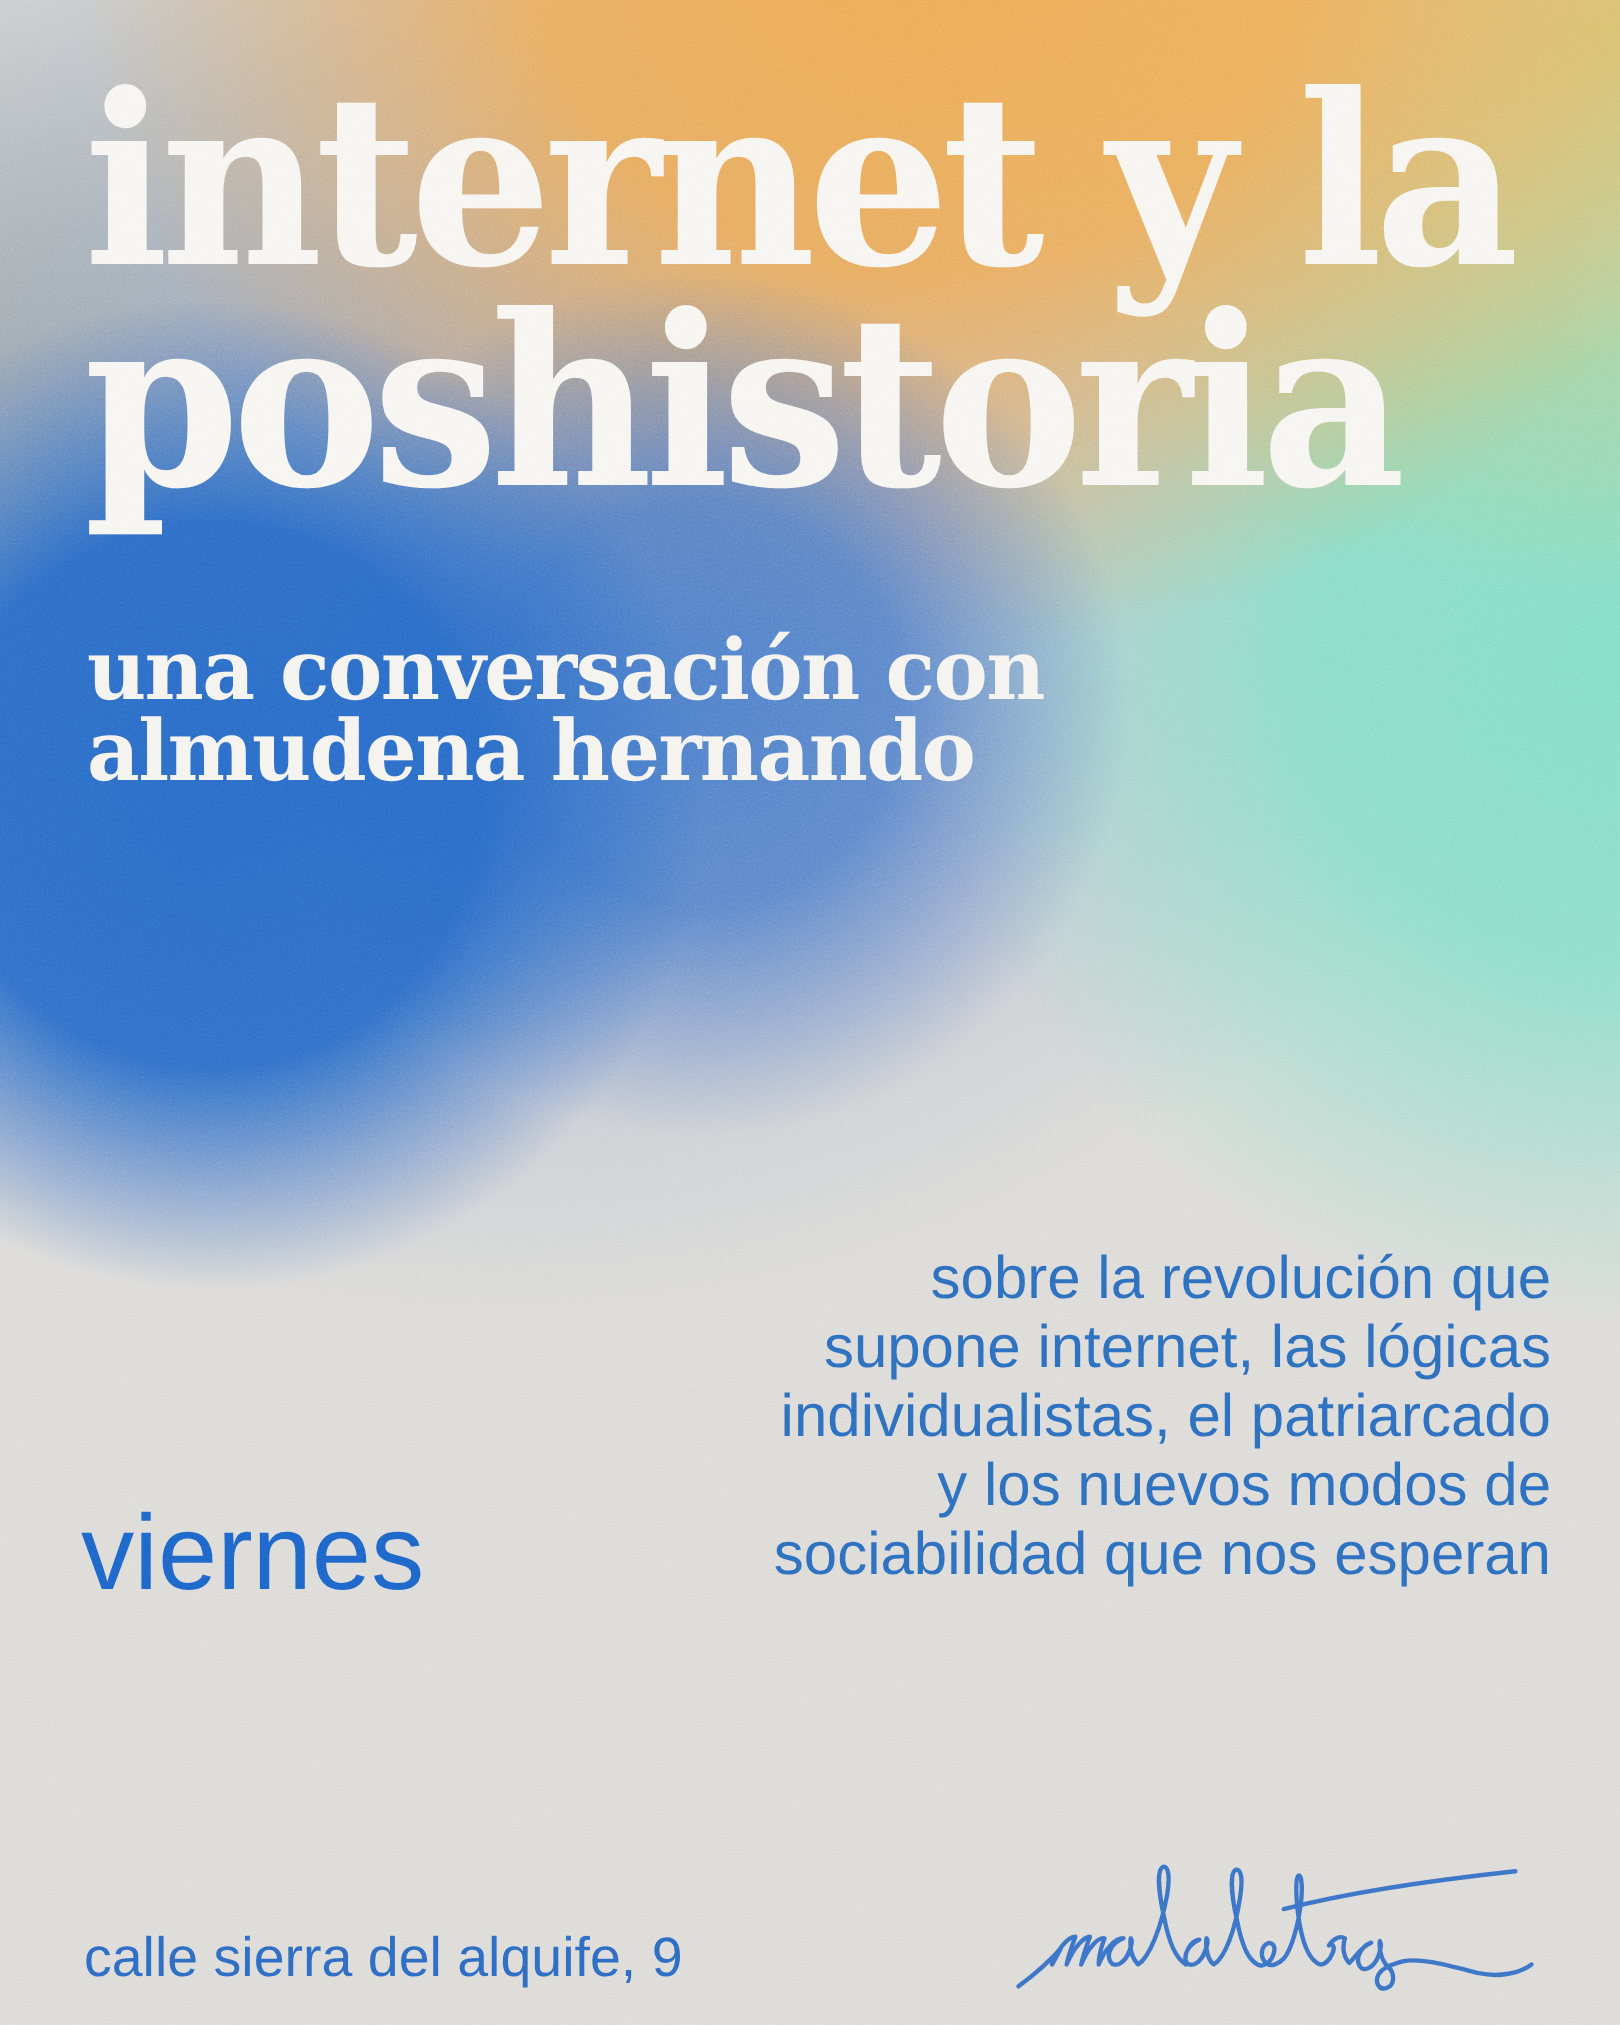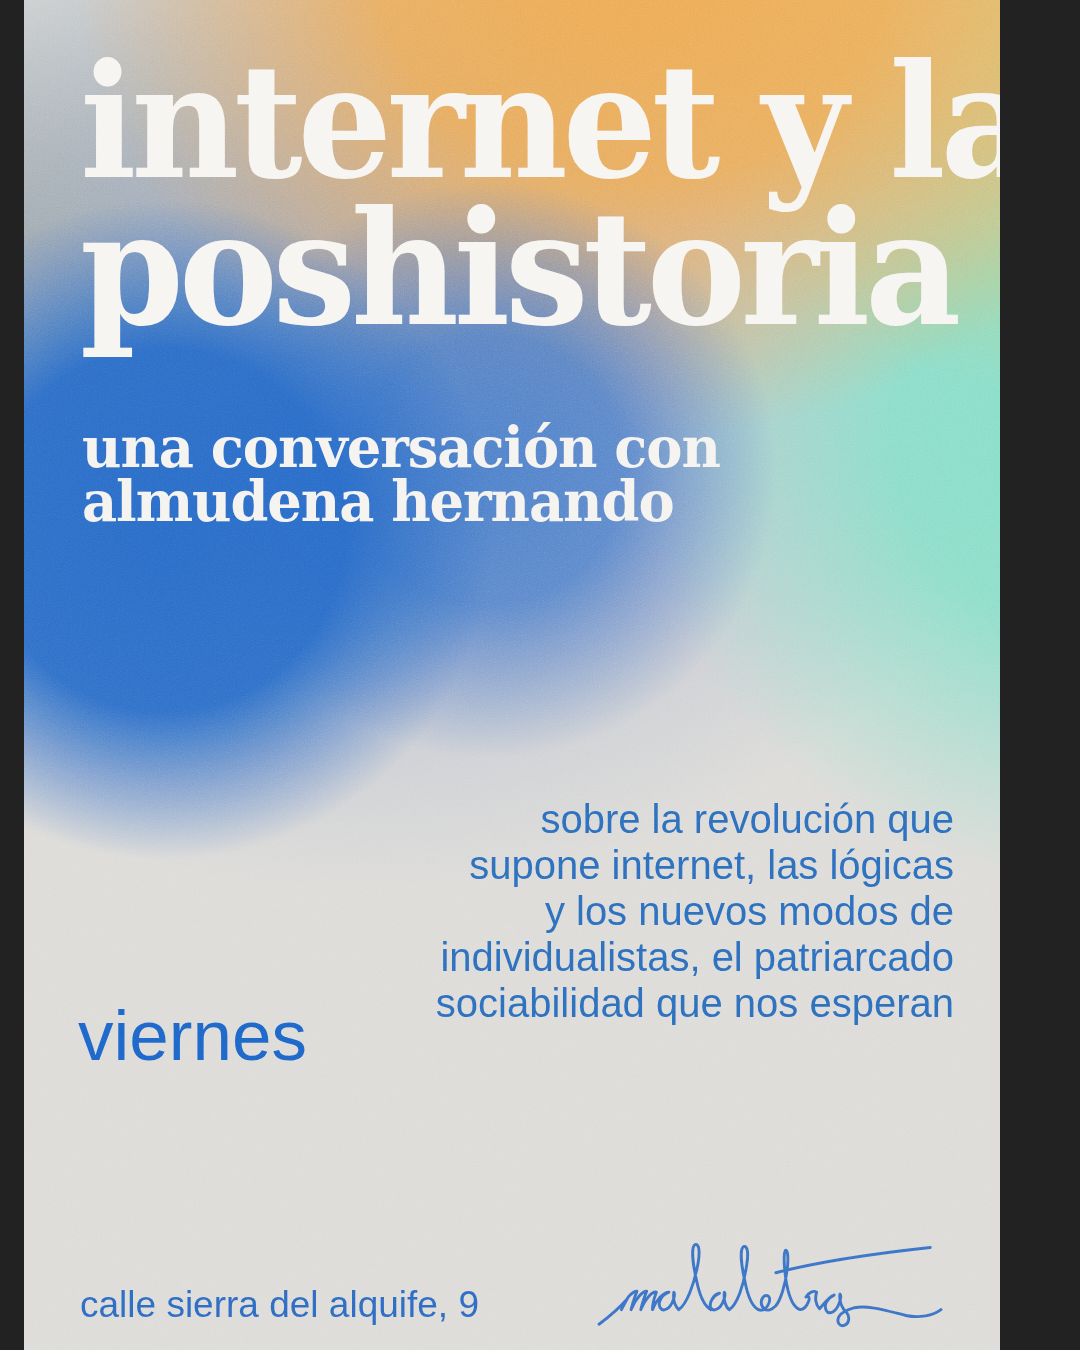--- a/index.html
+++ b/index.html
@@ -5,7 +5,7 @@
   html,body{margin:0;padding:0;background:#222;}
   .poster{
     position:relative;
-    width:976px;height:1350px;
+    width:1080px;height:1350px;
     overflow:hidden;
     font-family:"Liberation Sans",sans-serif;
     background:
@@ -18,7 +18,6 @@
       radial-gradient(ellipse 520px 420px at 0px 240px, rgba(150,158,142,0.6) 0%, rgba(150,158,142,0) 100%),
       radial-gradient(ellipse 420px 320px at 10px 10px, rgba(242,239,234,0.95) 0%, rgba(242,239,234,0) 100%),
       #dcdbd8;
-    margin-left: 24px;
   }
   .grain{
     position:absolute;inset:0;z-index:9;

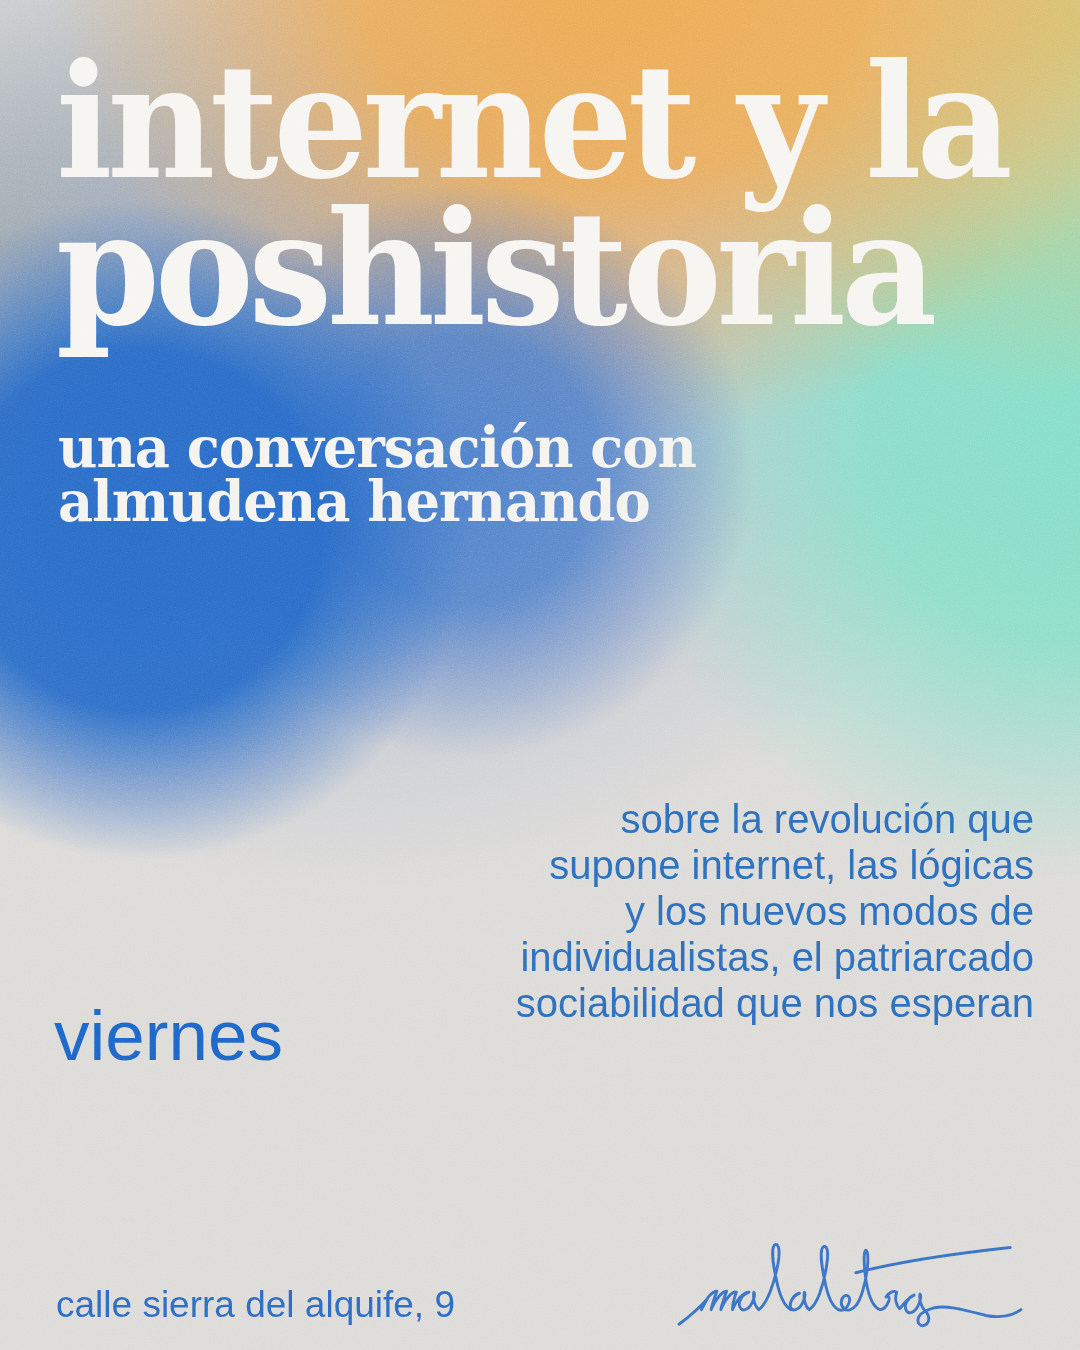--- a/index.html
+++ b/index.html
@@ -50,7 +50,7 @@
     white-space:nowrap;
   }
   .description{
-    position:absolute;right:46px;top:796px;z-index:2;
+    position:absolute;right:46px;top:829px;z-index:2;
     text-align:right;
     font-size:40px;
     line-height:46px;

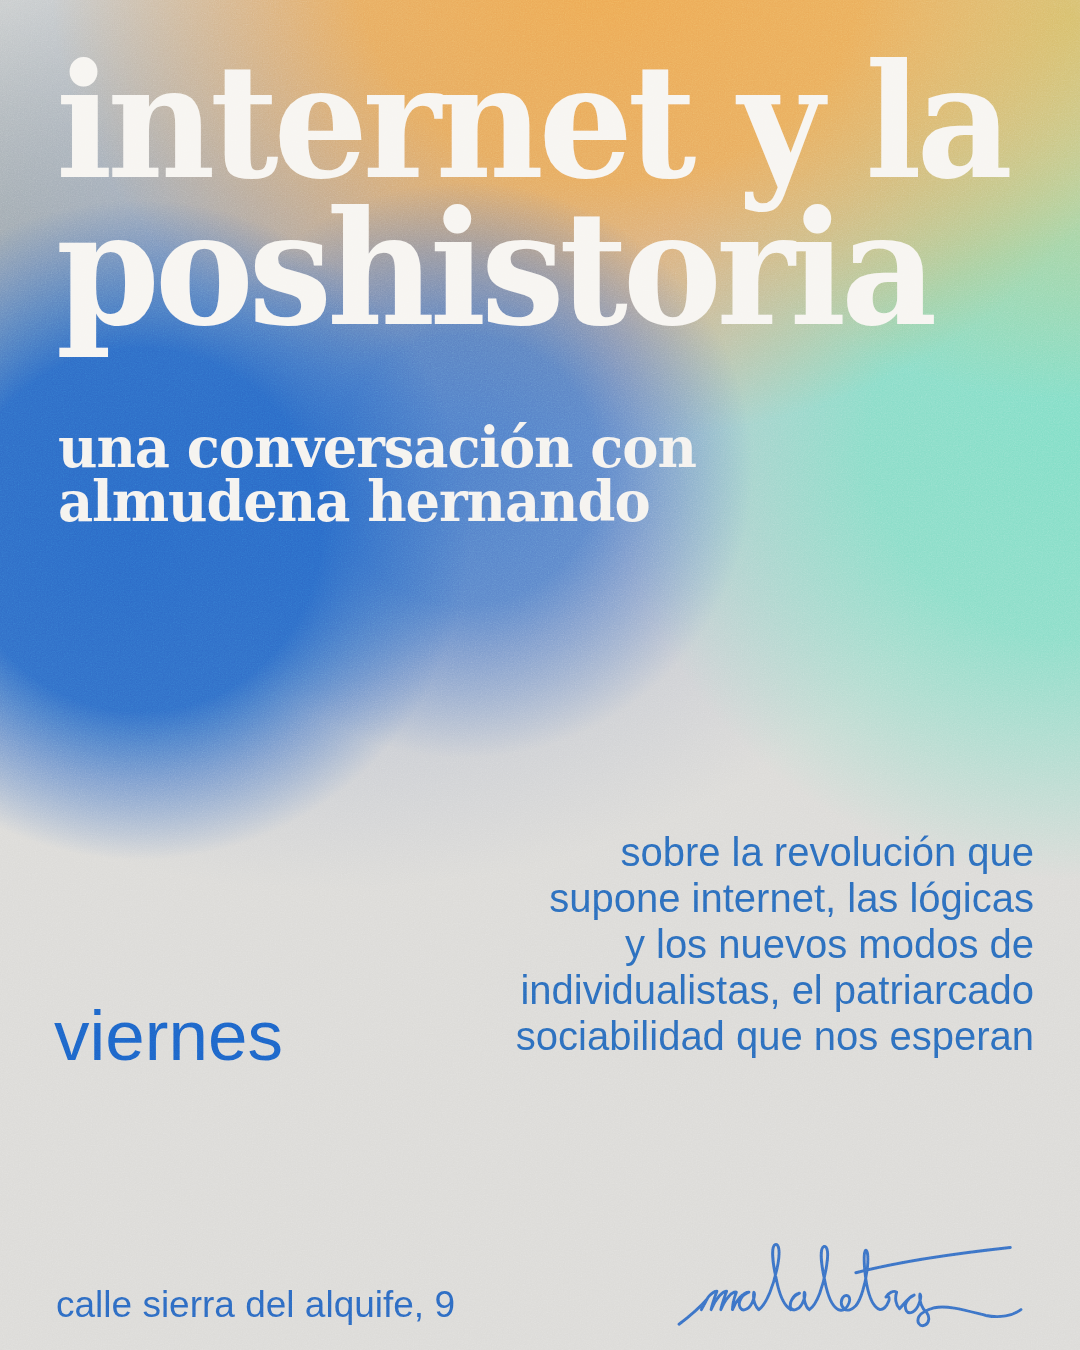--- a/index.html
+++ b/index.html
@@ -94,8 +94,8 @@
   <div class="description">
     <div>sobre la revolución que</div>
     <div>supone internet, las lógicas</div>
+    <div>individualistas, el patriarcado</div>
     <div>y los nuevos modos de</div>
-    <div>individualistas, el patriarcado</div>
     <div>sociabilidad que nos esperan</div>
   </div>
 

